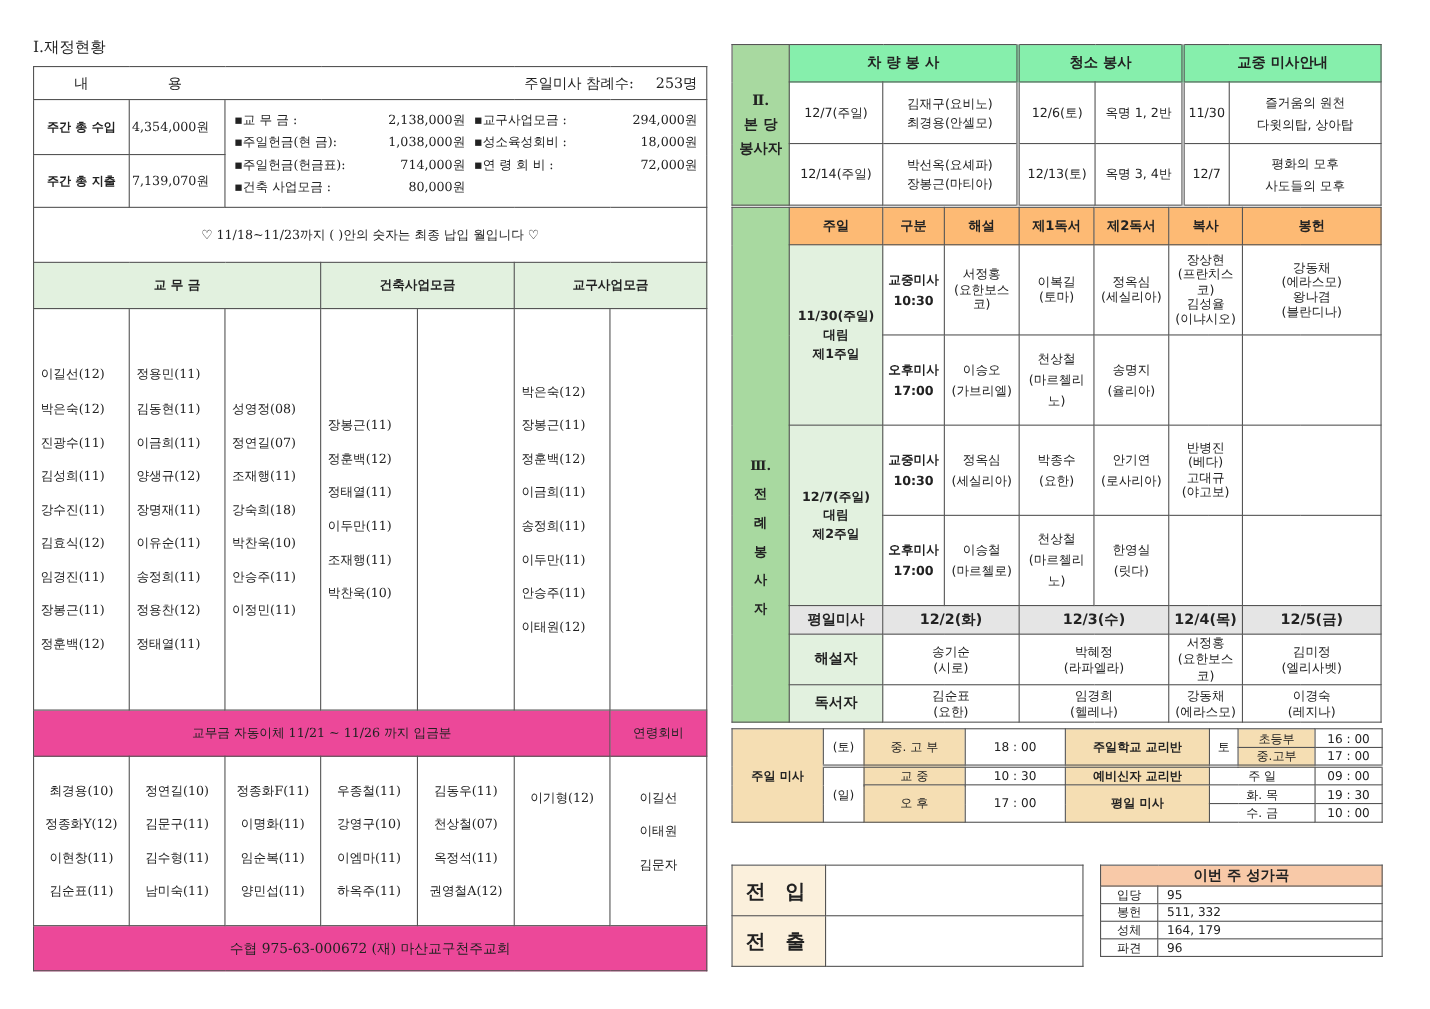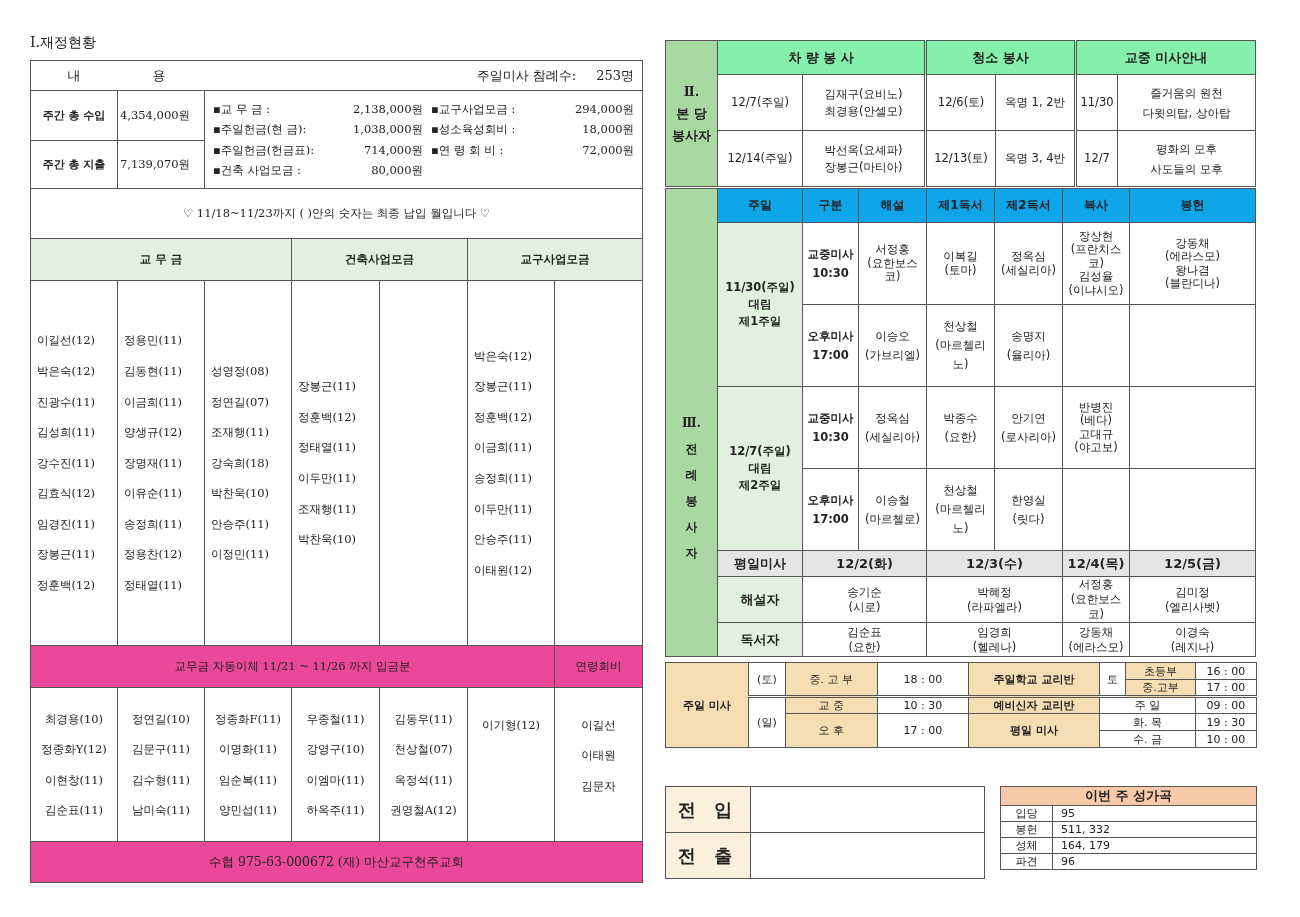--- a/index.html
+++ b/index.html
@@ -34,7 +34,7 @@
   
   #lit-table { left: 665px; top: 188px; width: 590px; border: 1px solid #333; }
   #lit-table td { font-size: 11.5px; line-height: 13.5px; }
-  .lit-head td { background: #0ea5e9; font-weight: bold; font-size: 12px !important; height: 34px; }
+  .lit-head td { background: #fdba74; font-weight: bold; font-size: 12px !important; height: 34px; }
   .lit-side { background: #a8d9a0; font-weight: bold; font-size: 14px !important; line-height: 26px !important; font-family: "DejaVu Serif", serif; }
   .lit-sunday { background: #e2f1df; font-weight: bold; font-size: 12px; line-height: 17px !important; }
   .lit-kind { font-weight: bold; font-size: 12px; line-height: 19px !important; }

